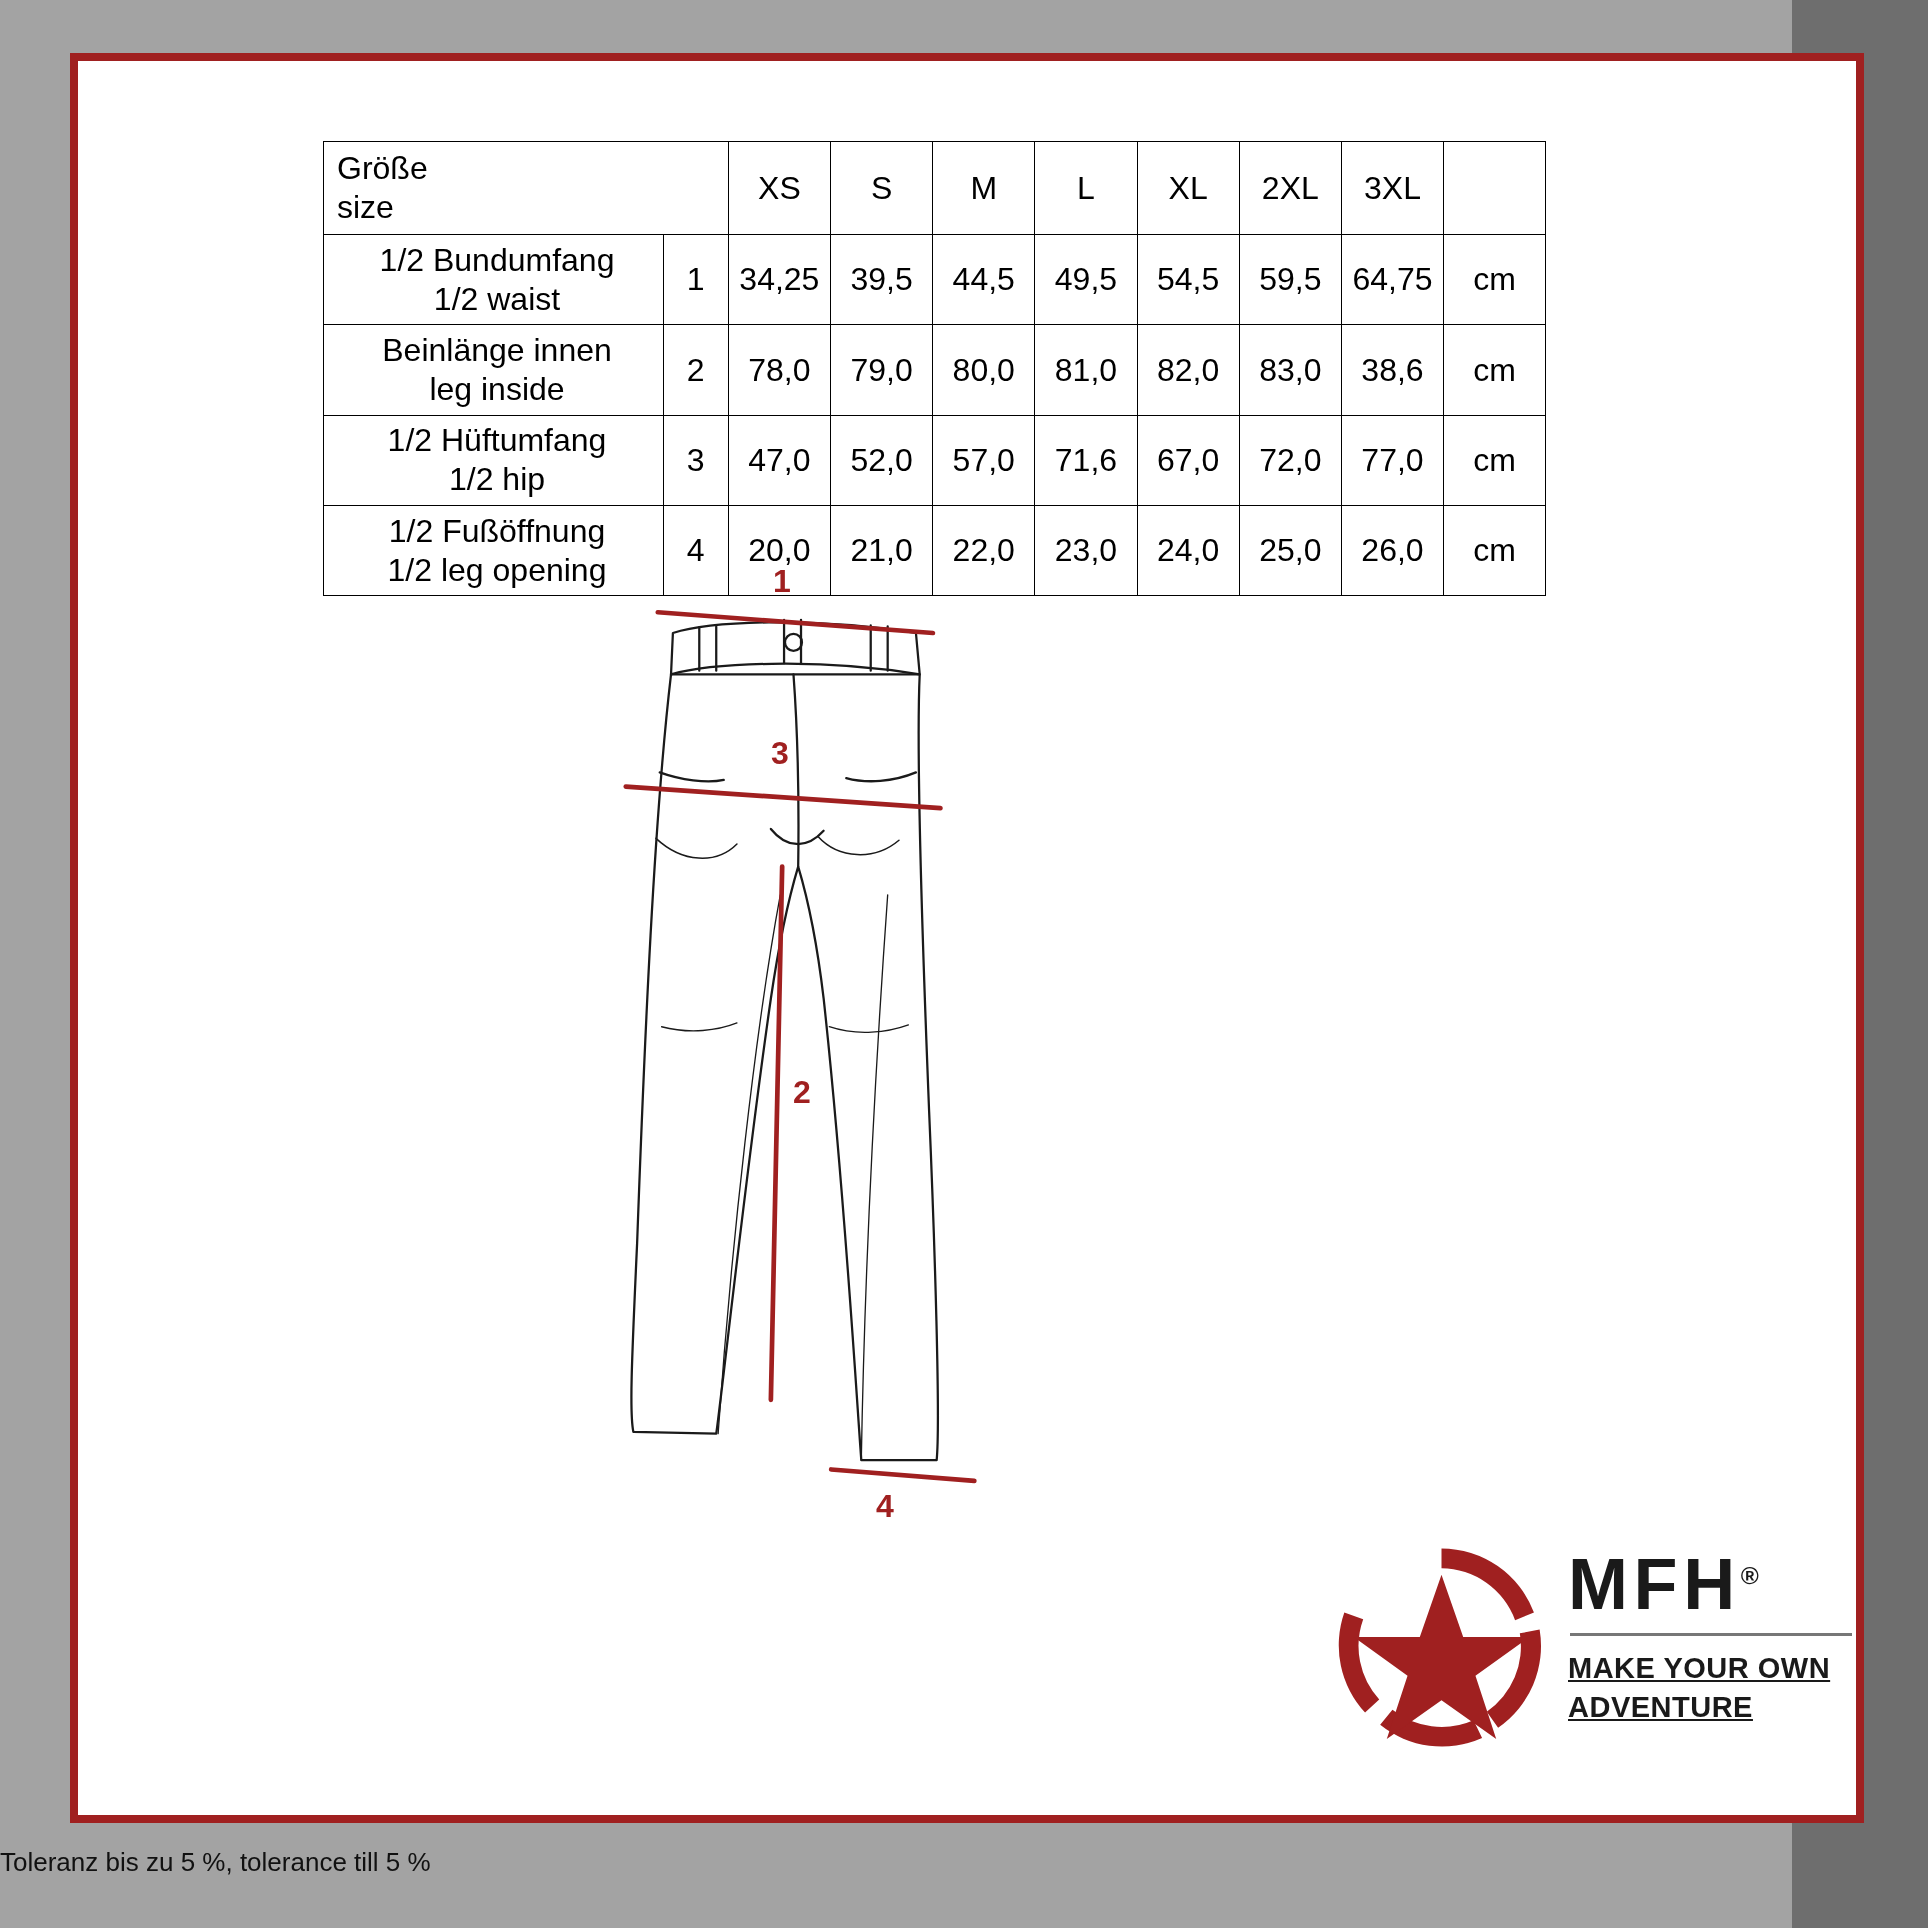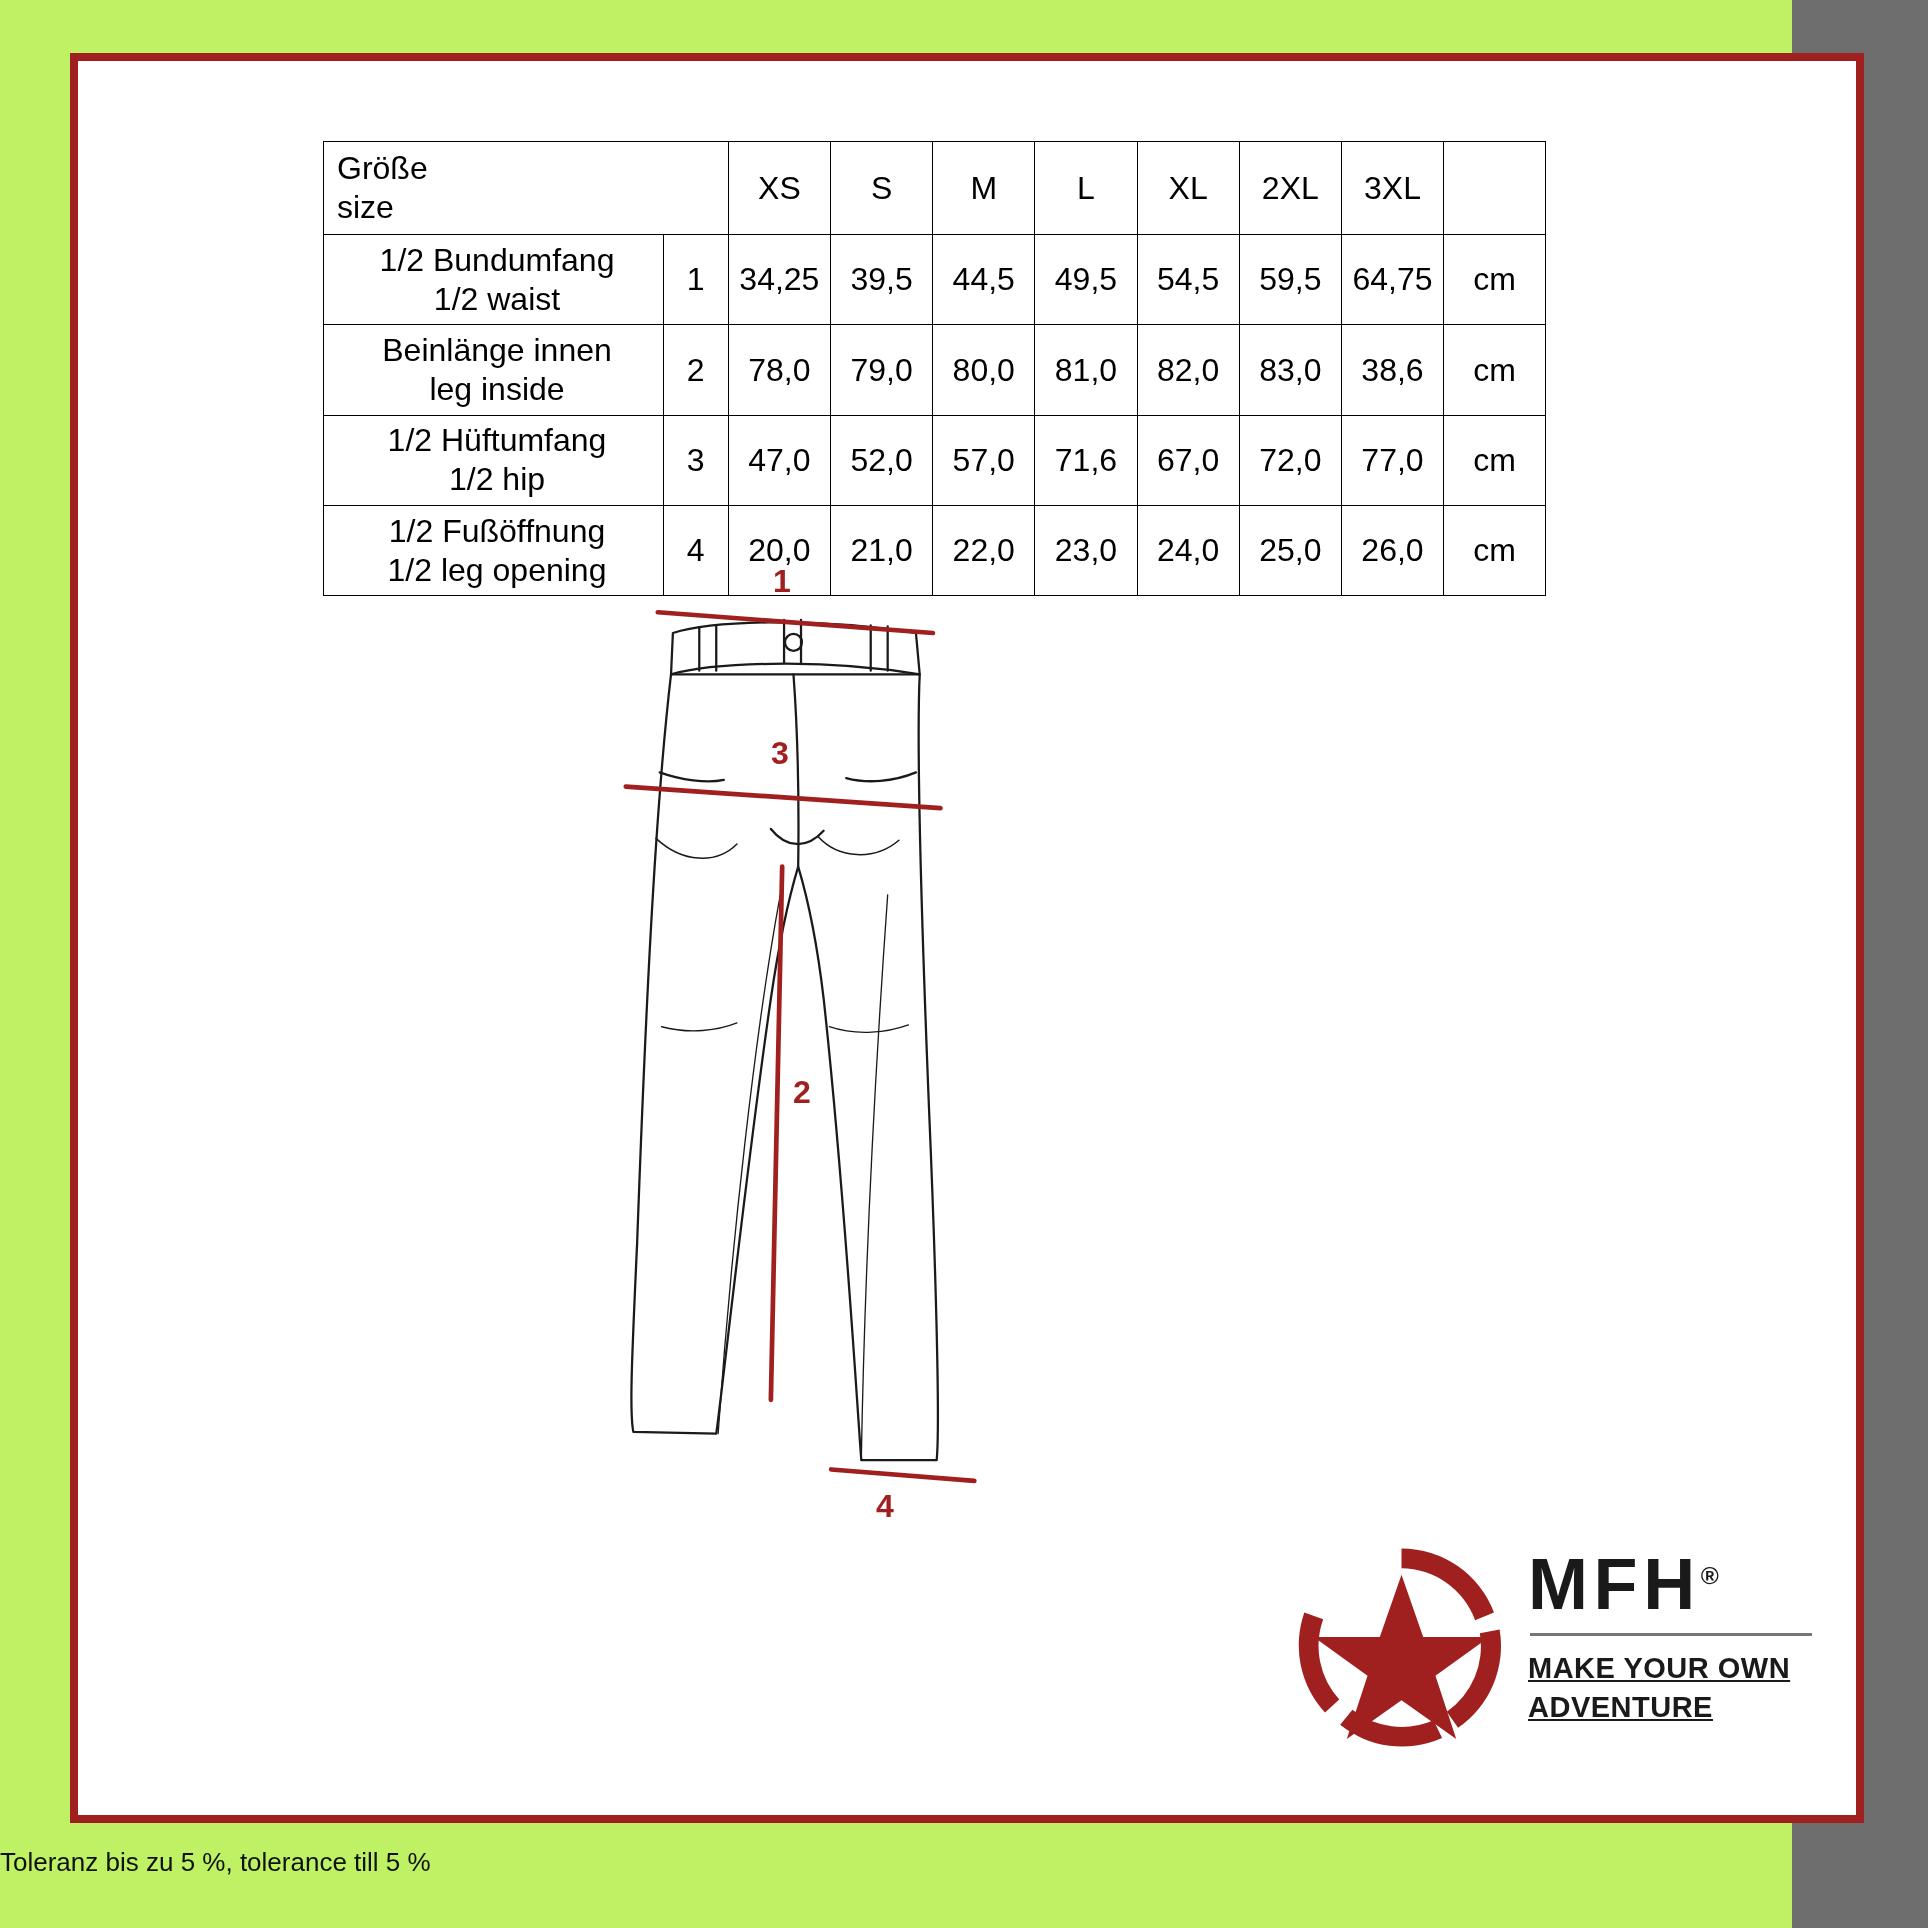--- a/index.html
+++ b/index.html
@@ -17,7 +17,7 @@
     position: relative;
     width: 1792px;
     height: 1928px;
-    background: #bef264;
+    background: #a3a3a3;
     box-sizing: border-box;
     padding-left: 12px;
   }

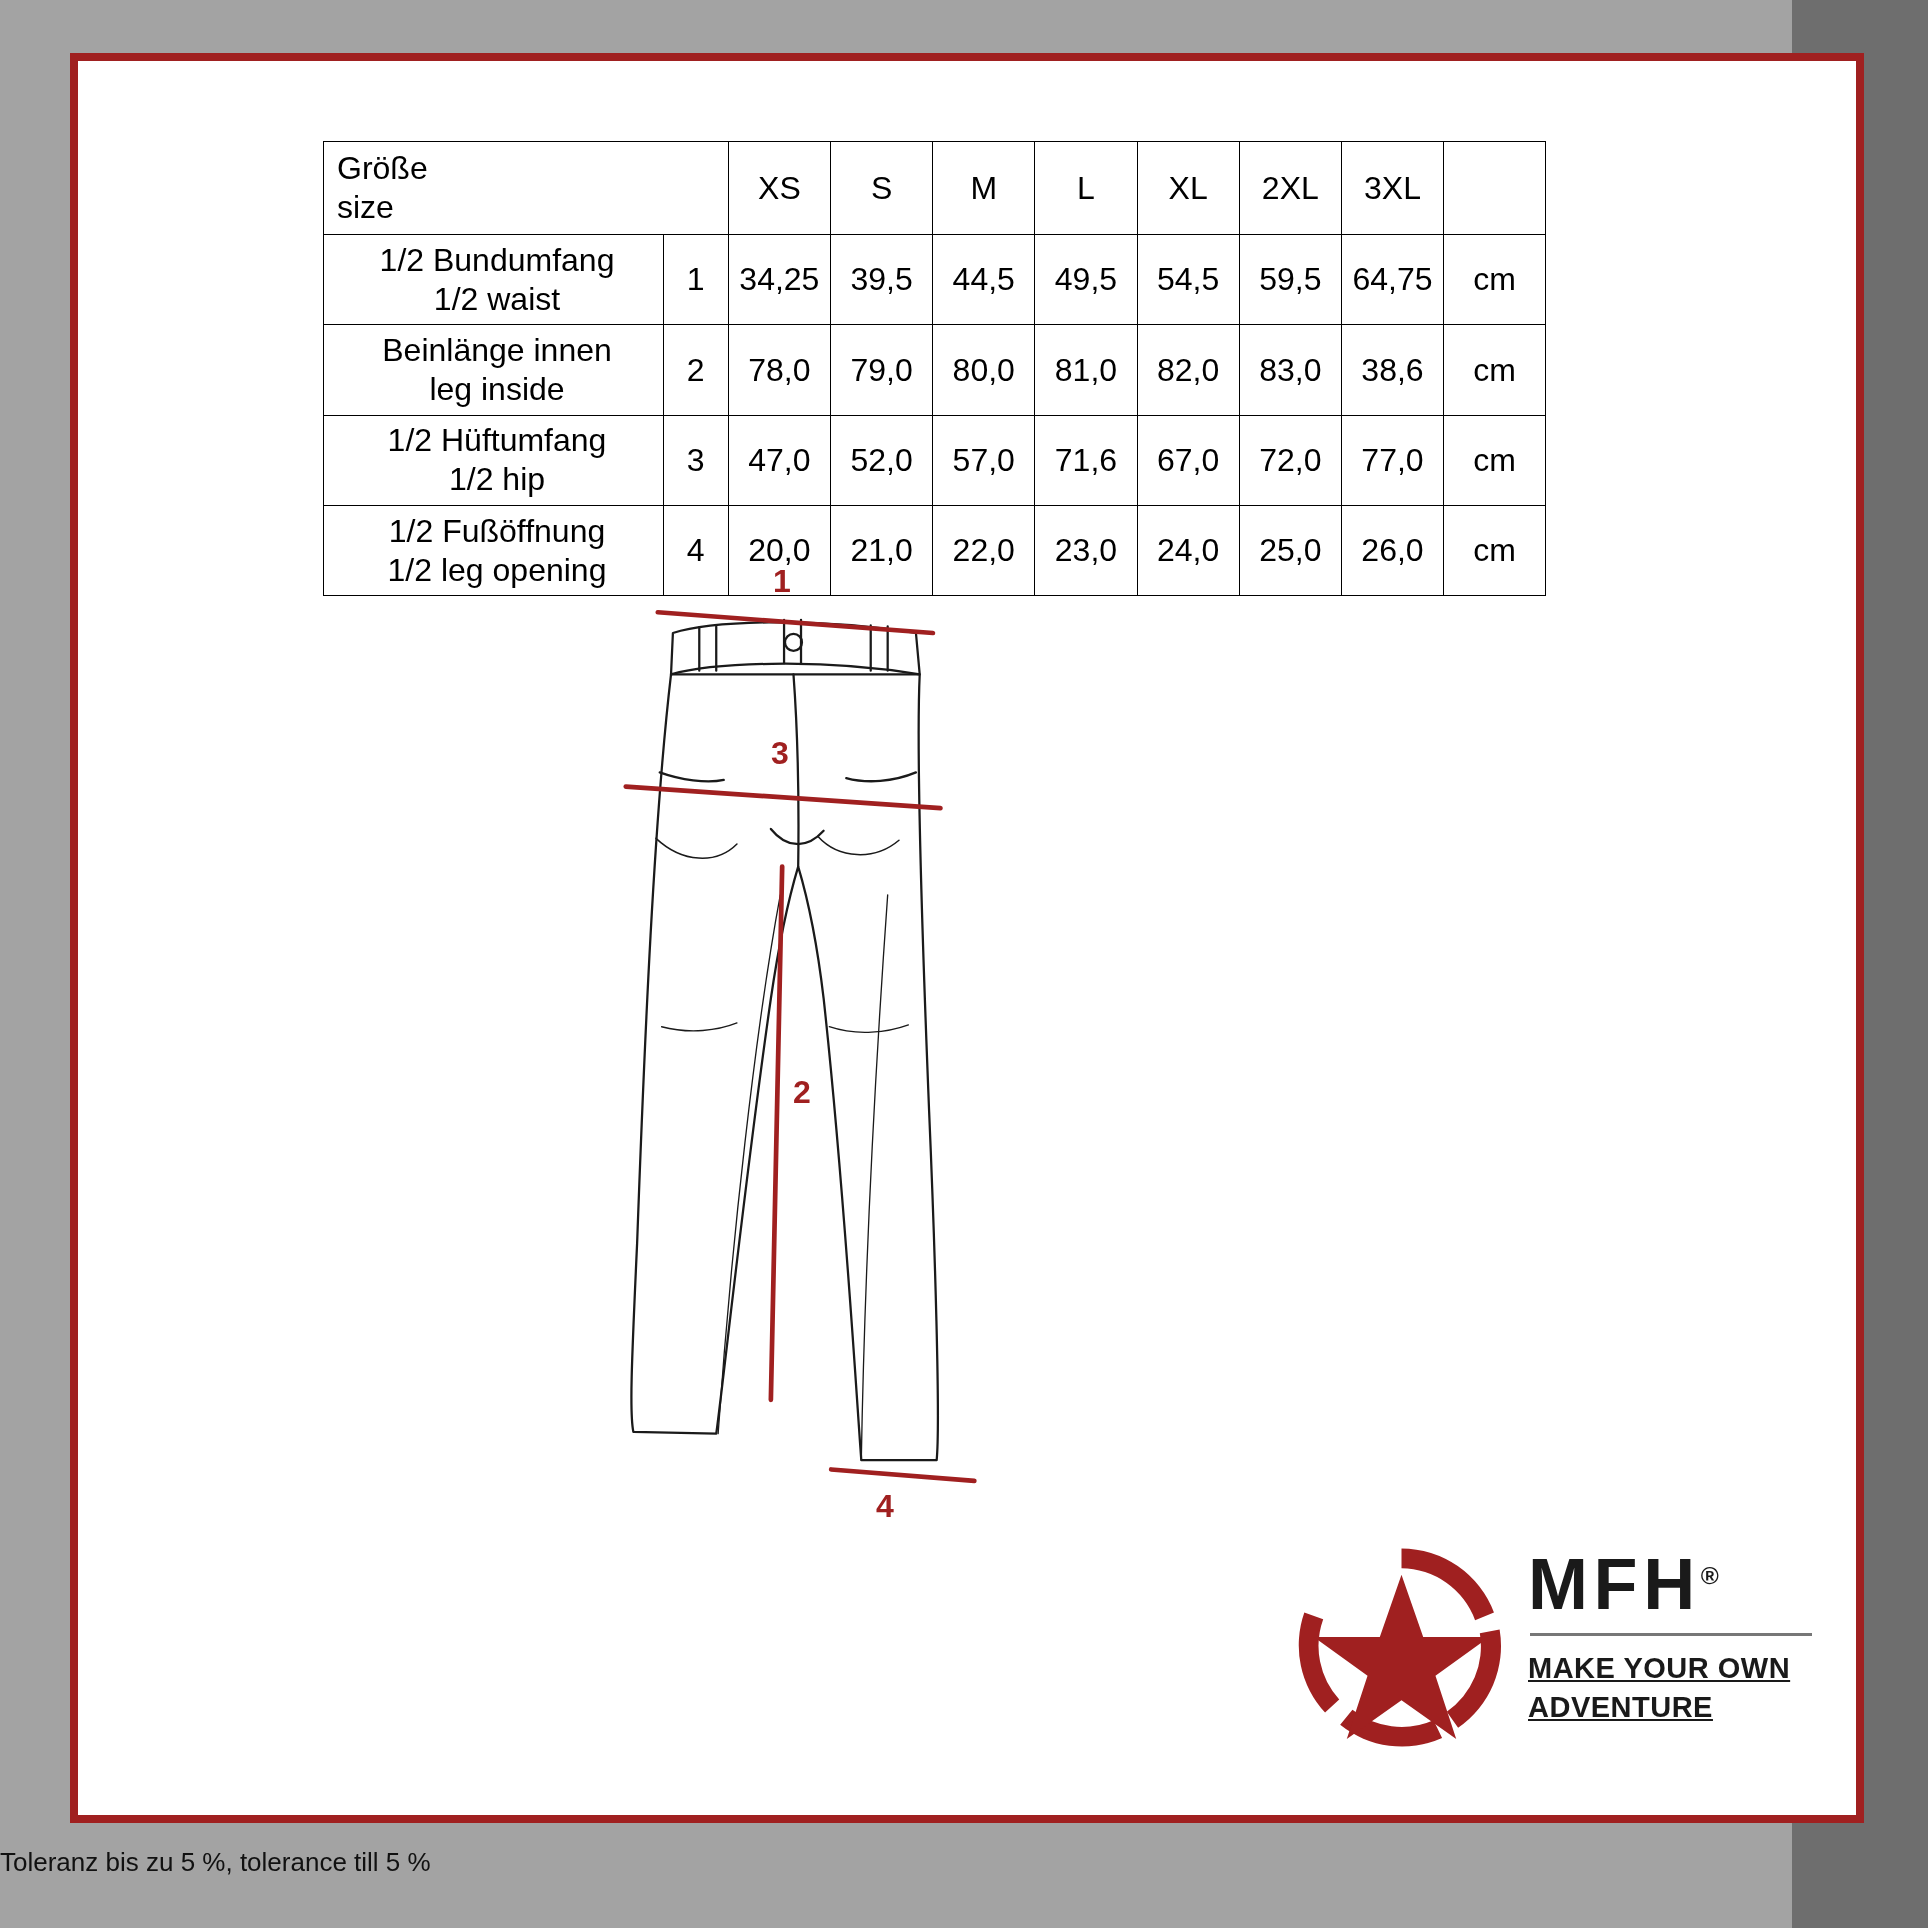--- a/index.html
+++ b/index.html
@@ -92,7 +92,7 @@
   
   .logo {
     position: absolute;
-    left: 1215px;
+    left: 1255px;
     top: 1478px;
     width: 527px;
     height: 235px;

